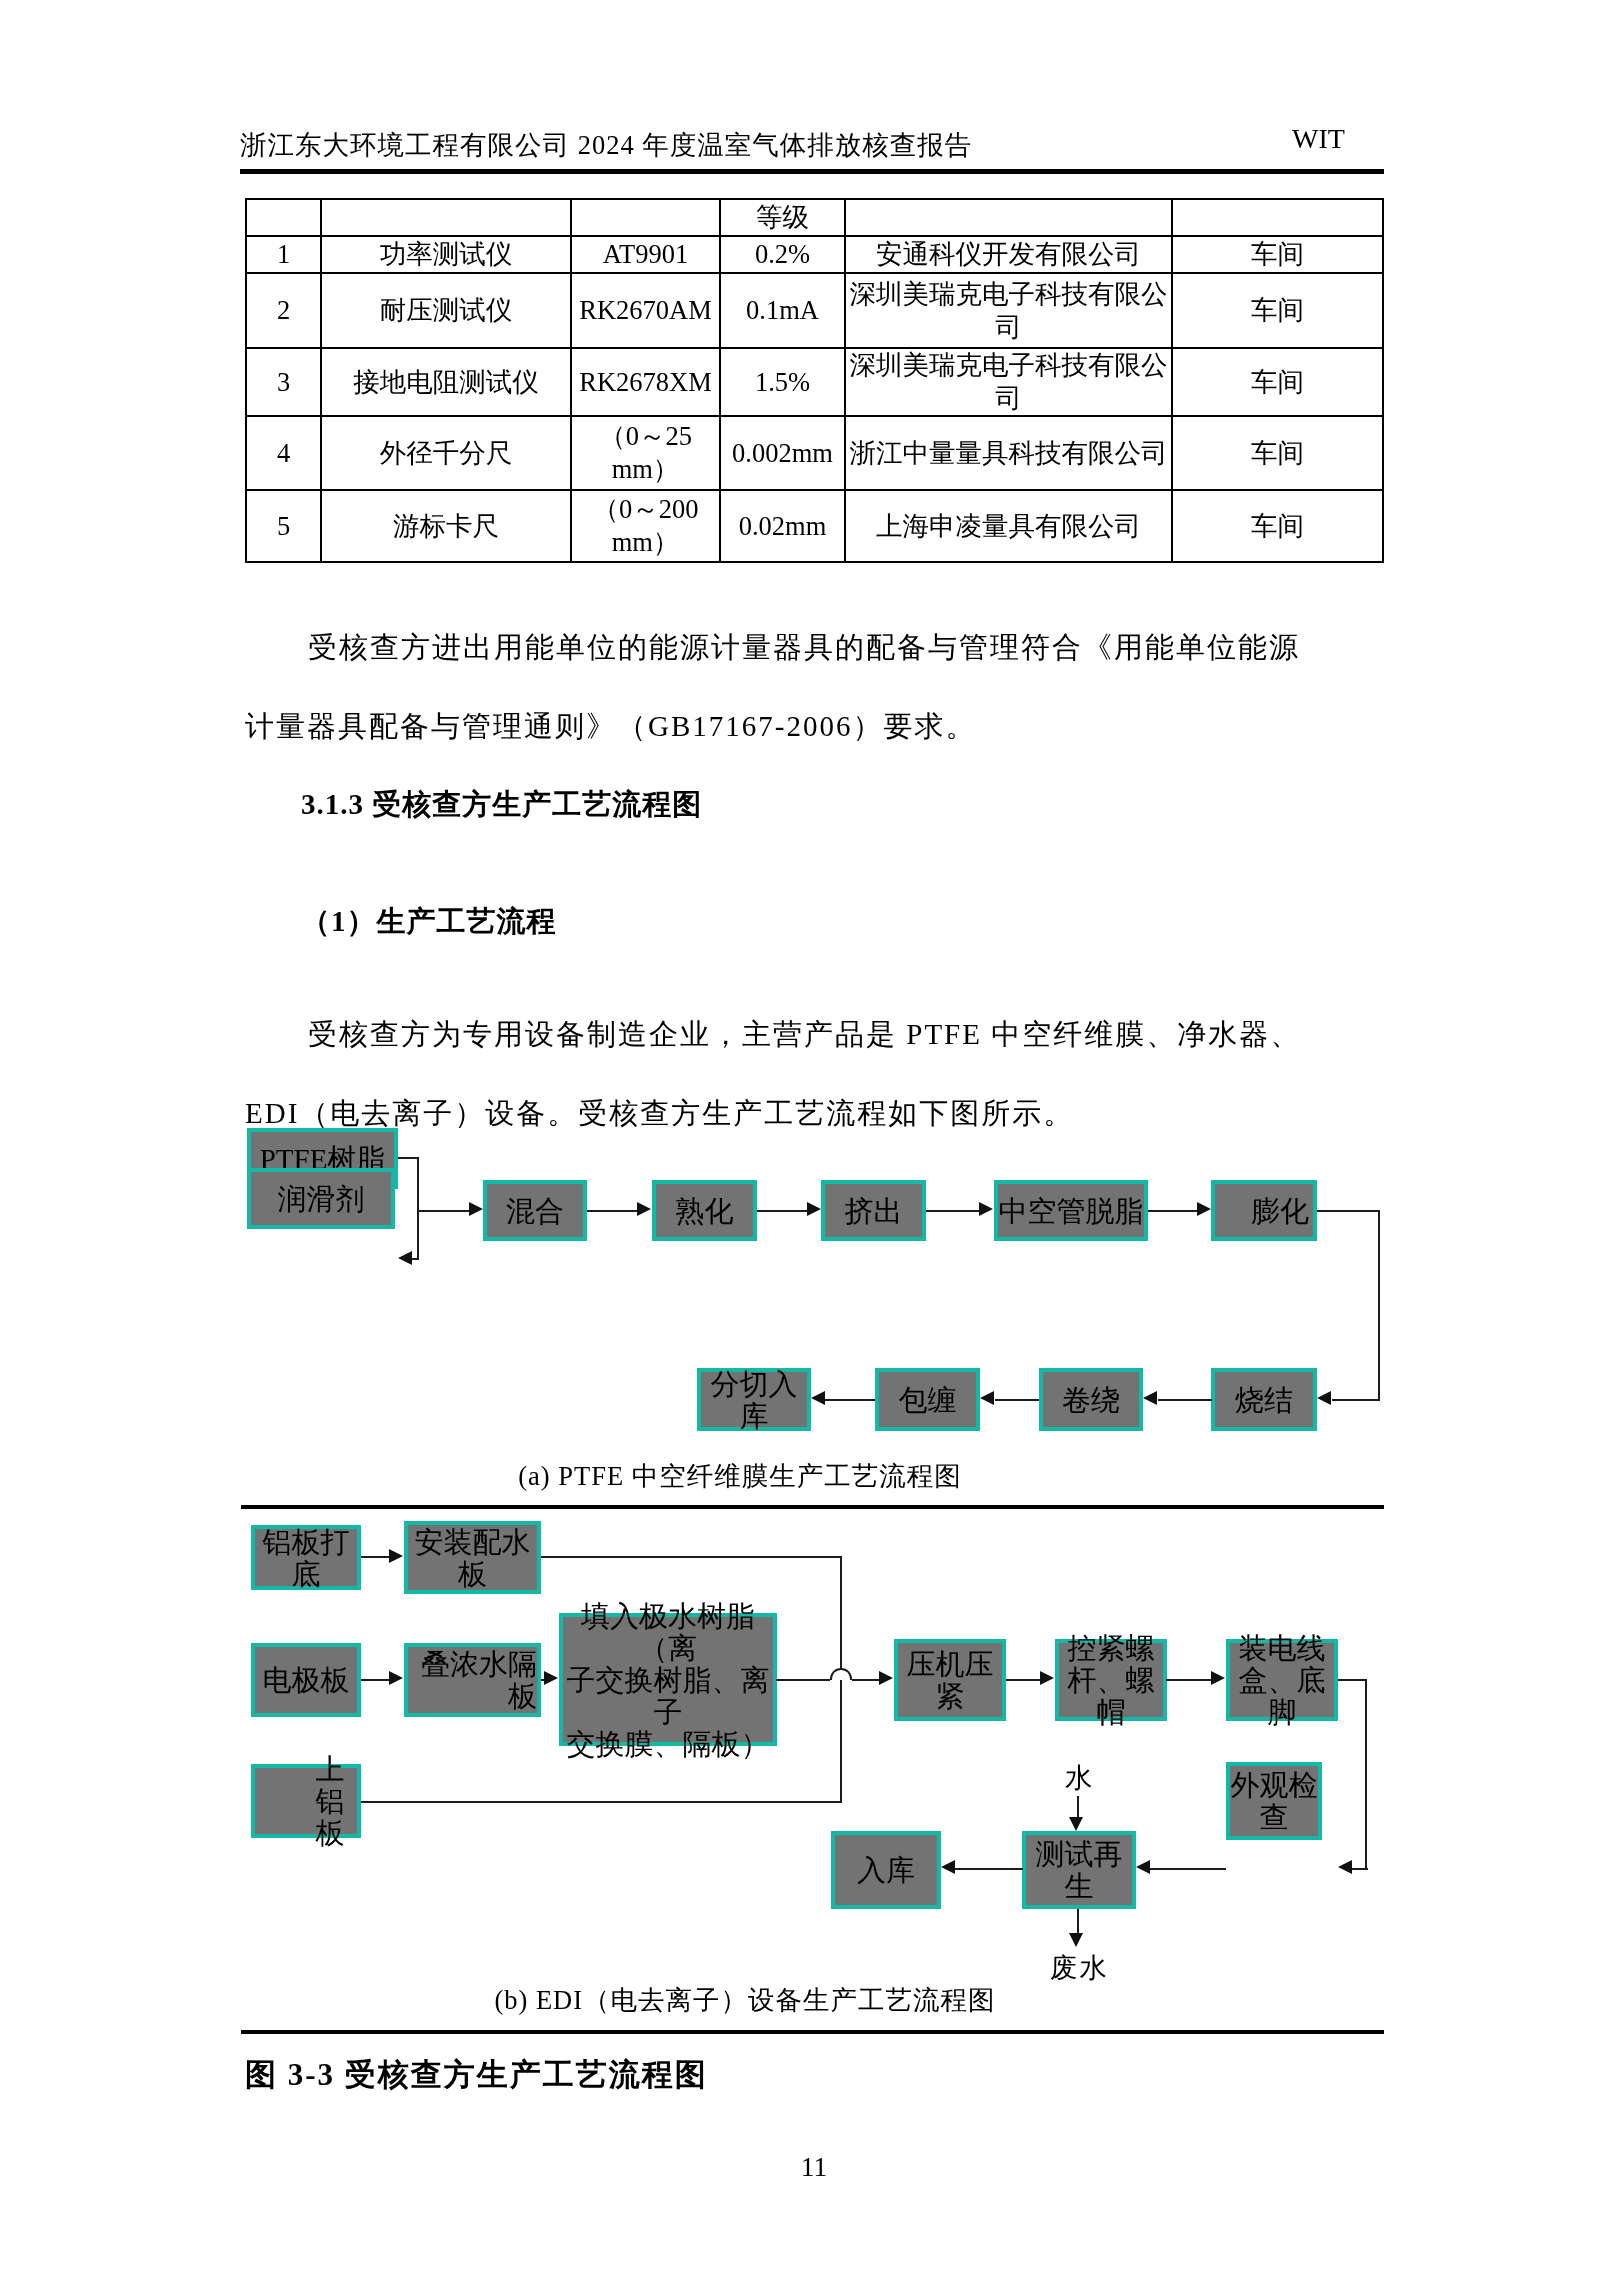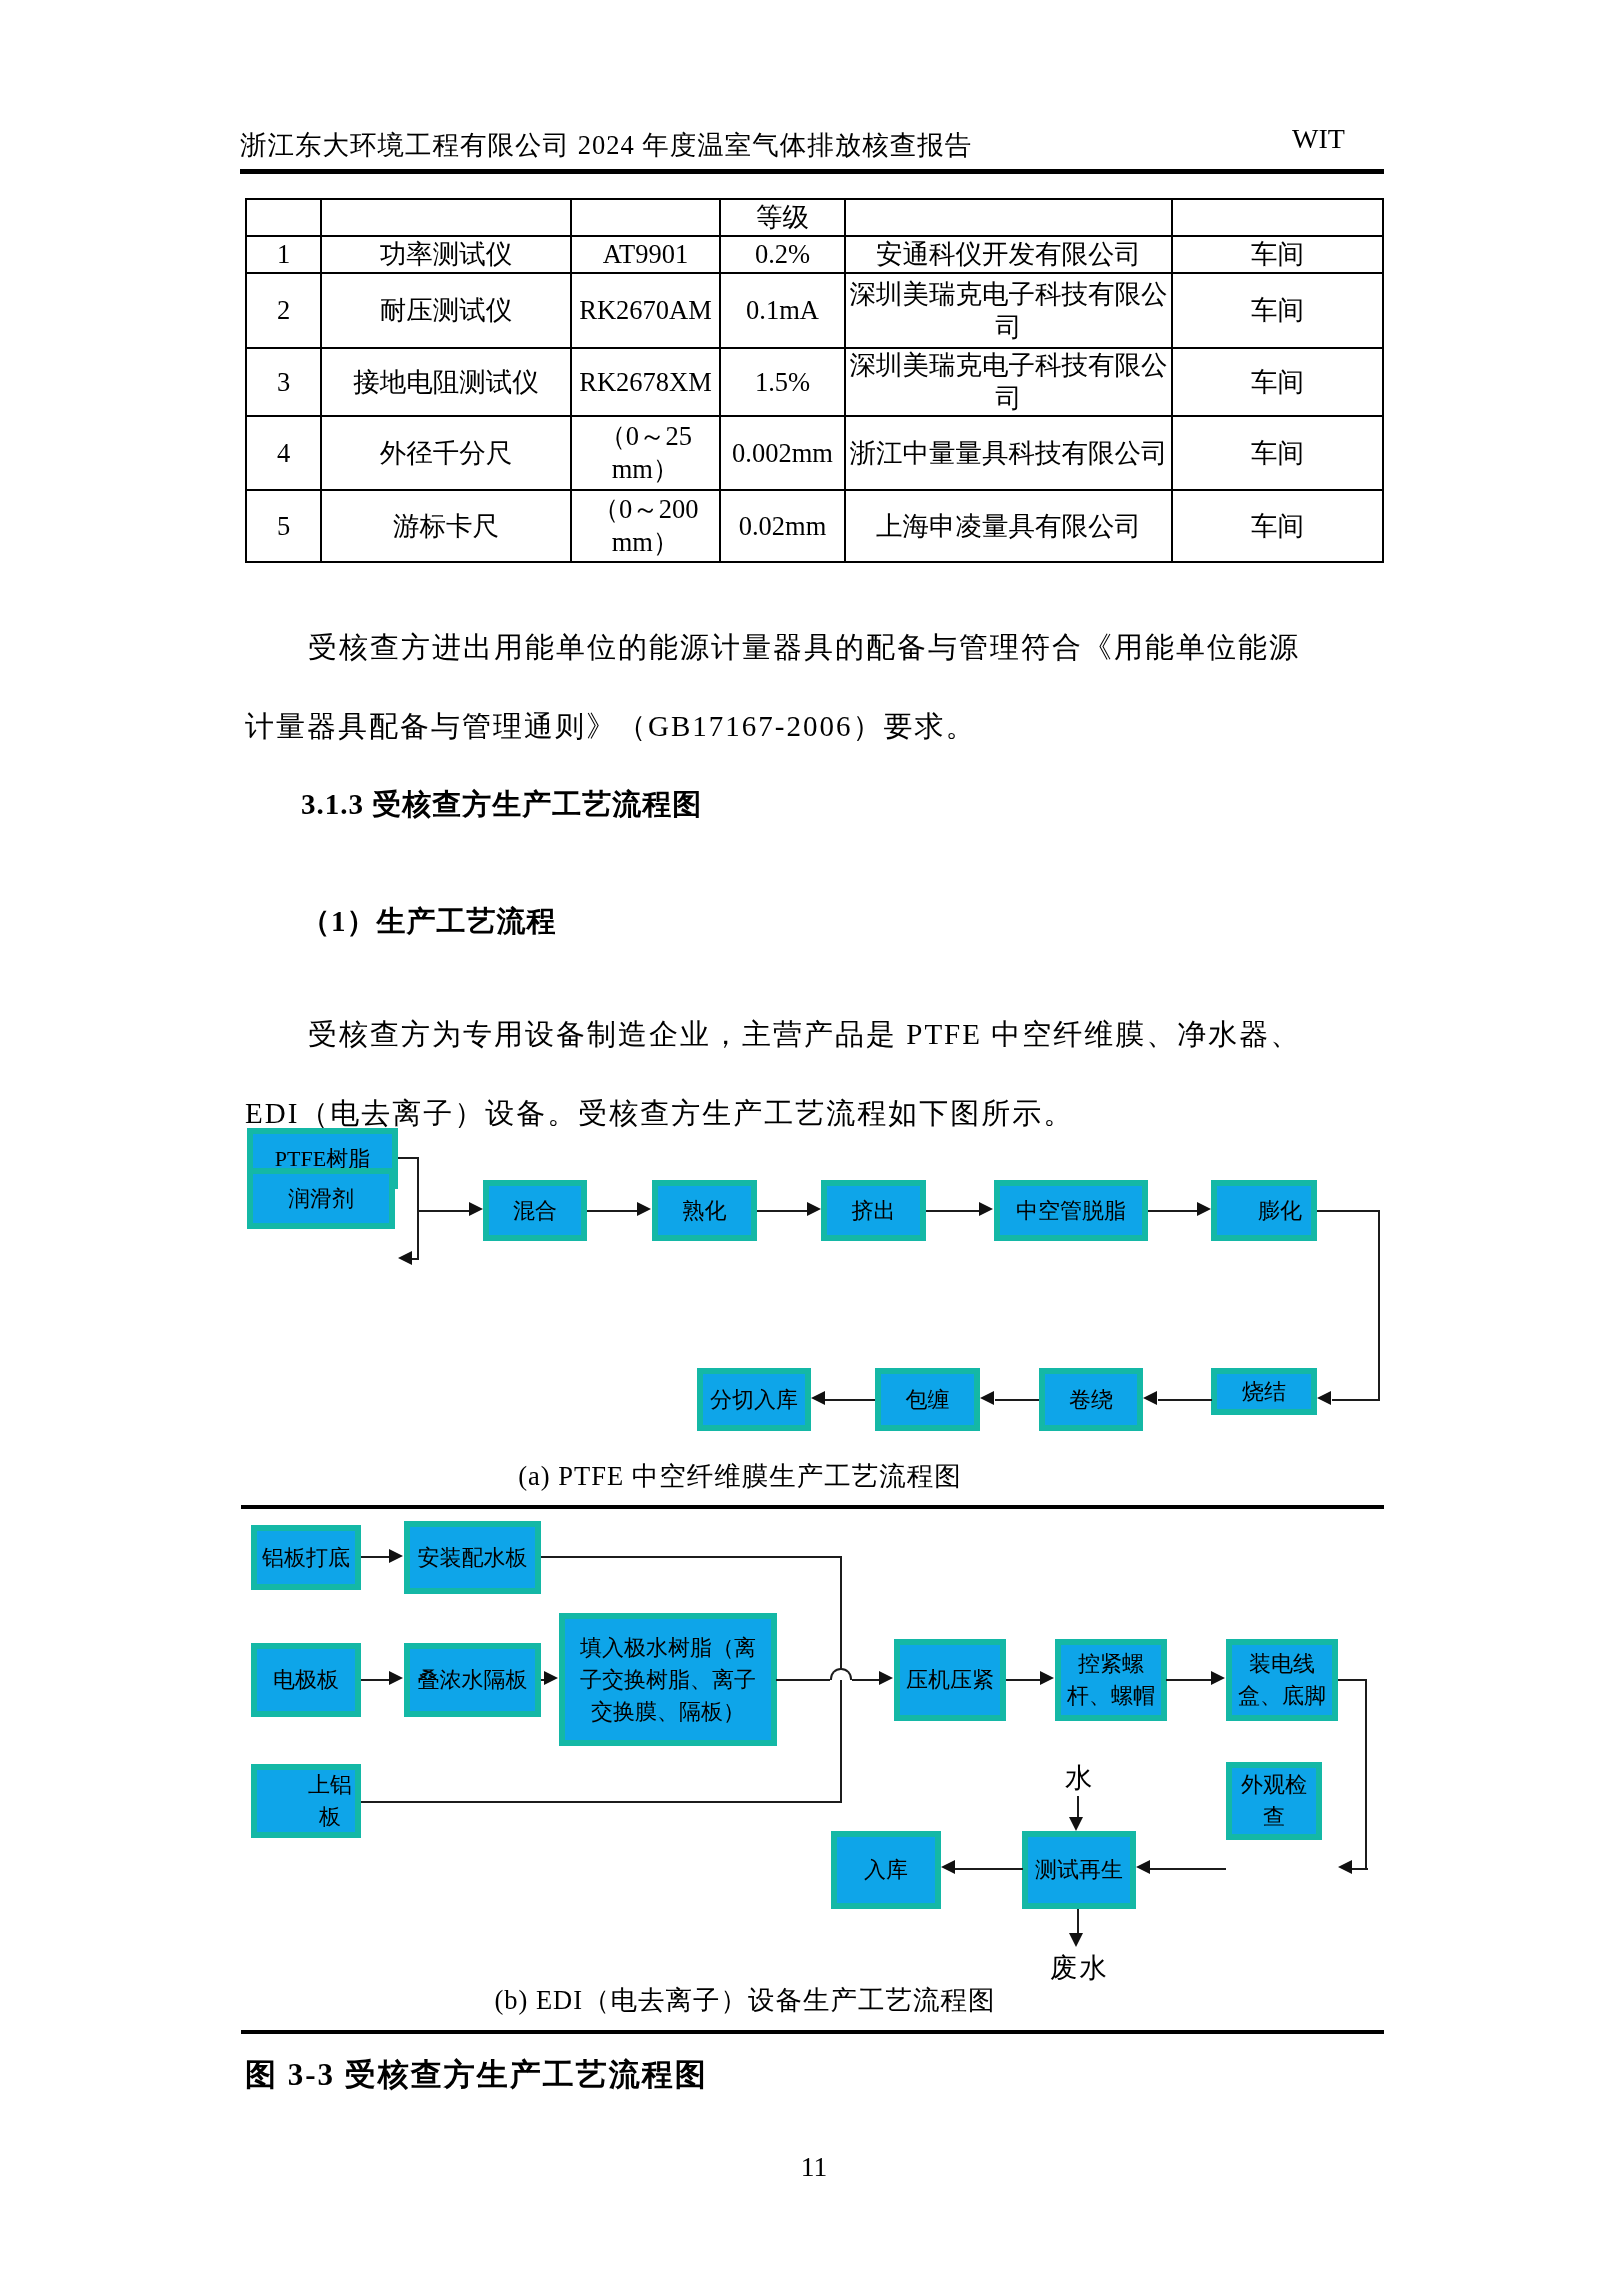--- a/index.html
+++ b/index.html
@@ -17,9 +17,9 @@
   .para{position:absolute;font-size:29px;letter-spacing:2px;white-space:nowrap;}
   .head{position:absolute;font-size:29px;font-weight:bold;letter-spacing:1px;white-space:nowrap;}
   
-  .fbox{position:absolute;border:6px solid #14b8a6;background:#0ea5e9;box-sizing:border-box;
+  .fbox{position:absolute;border:4px solid #14b8a6;background:#737373;box-sizing:border-box;
         display:flex;flex-direction:column;align-items:center;justify-content:center;
-        font-size:22px;line-height:32px;text-align:center;}
+        font-size:29px;line-height:32px;text-align:center;}
   .hl{position:absolute;height:2px;background:#1c1c1c;}
   .vl{position:absolute;width:2px;background:#1c1c1c;}
   .tri-r{position:absolute;width:0;height:0;border-top:7.8px solid transparent;border-bottom:7.8px solid transparent;border-left:14.7px solid #111;}

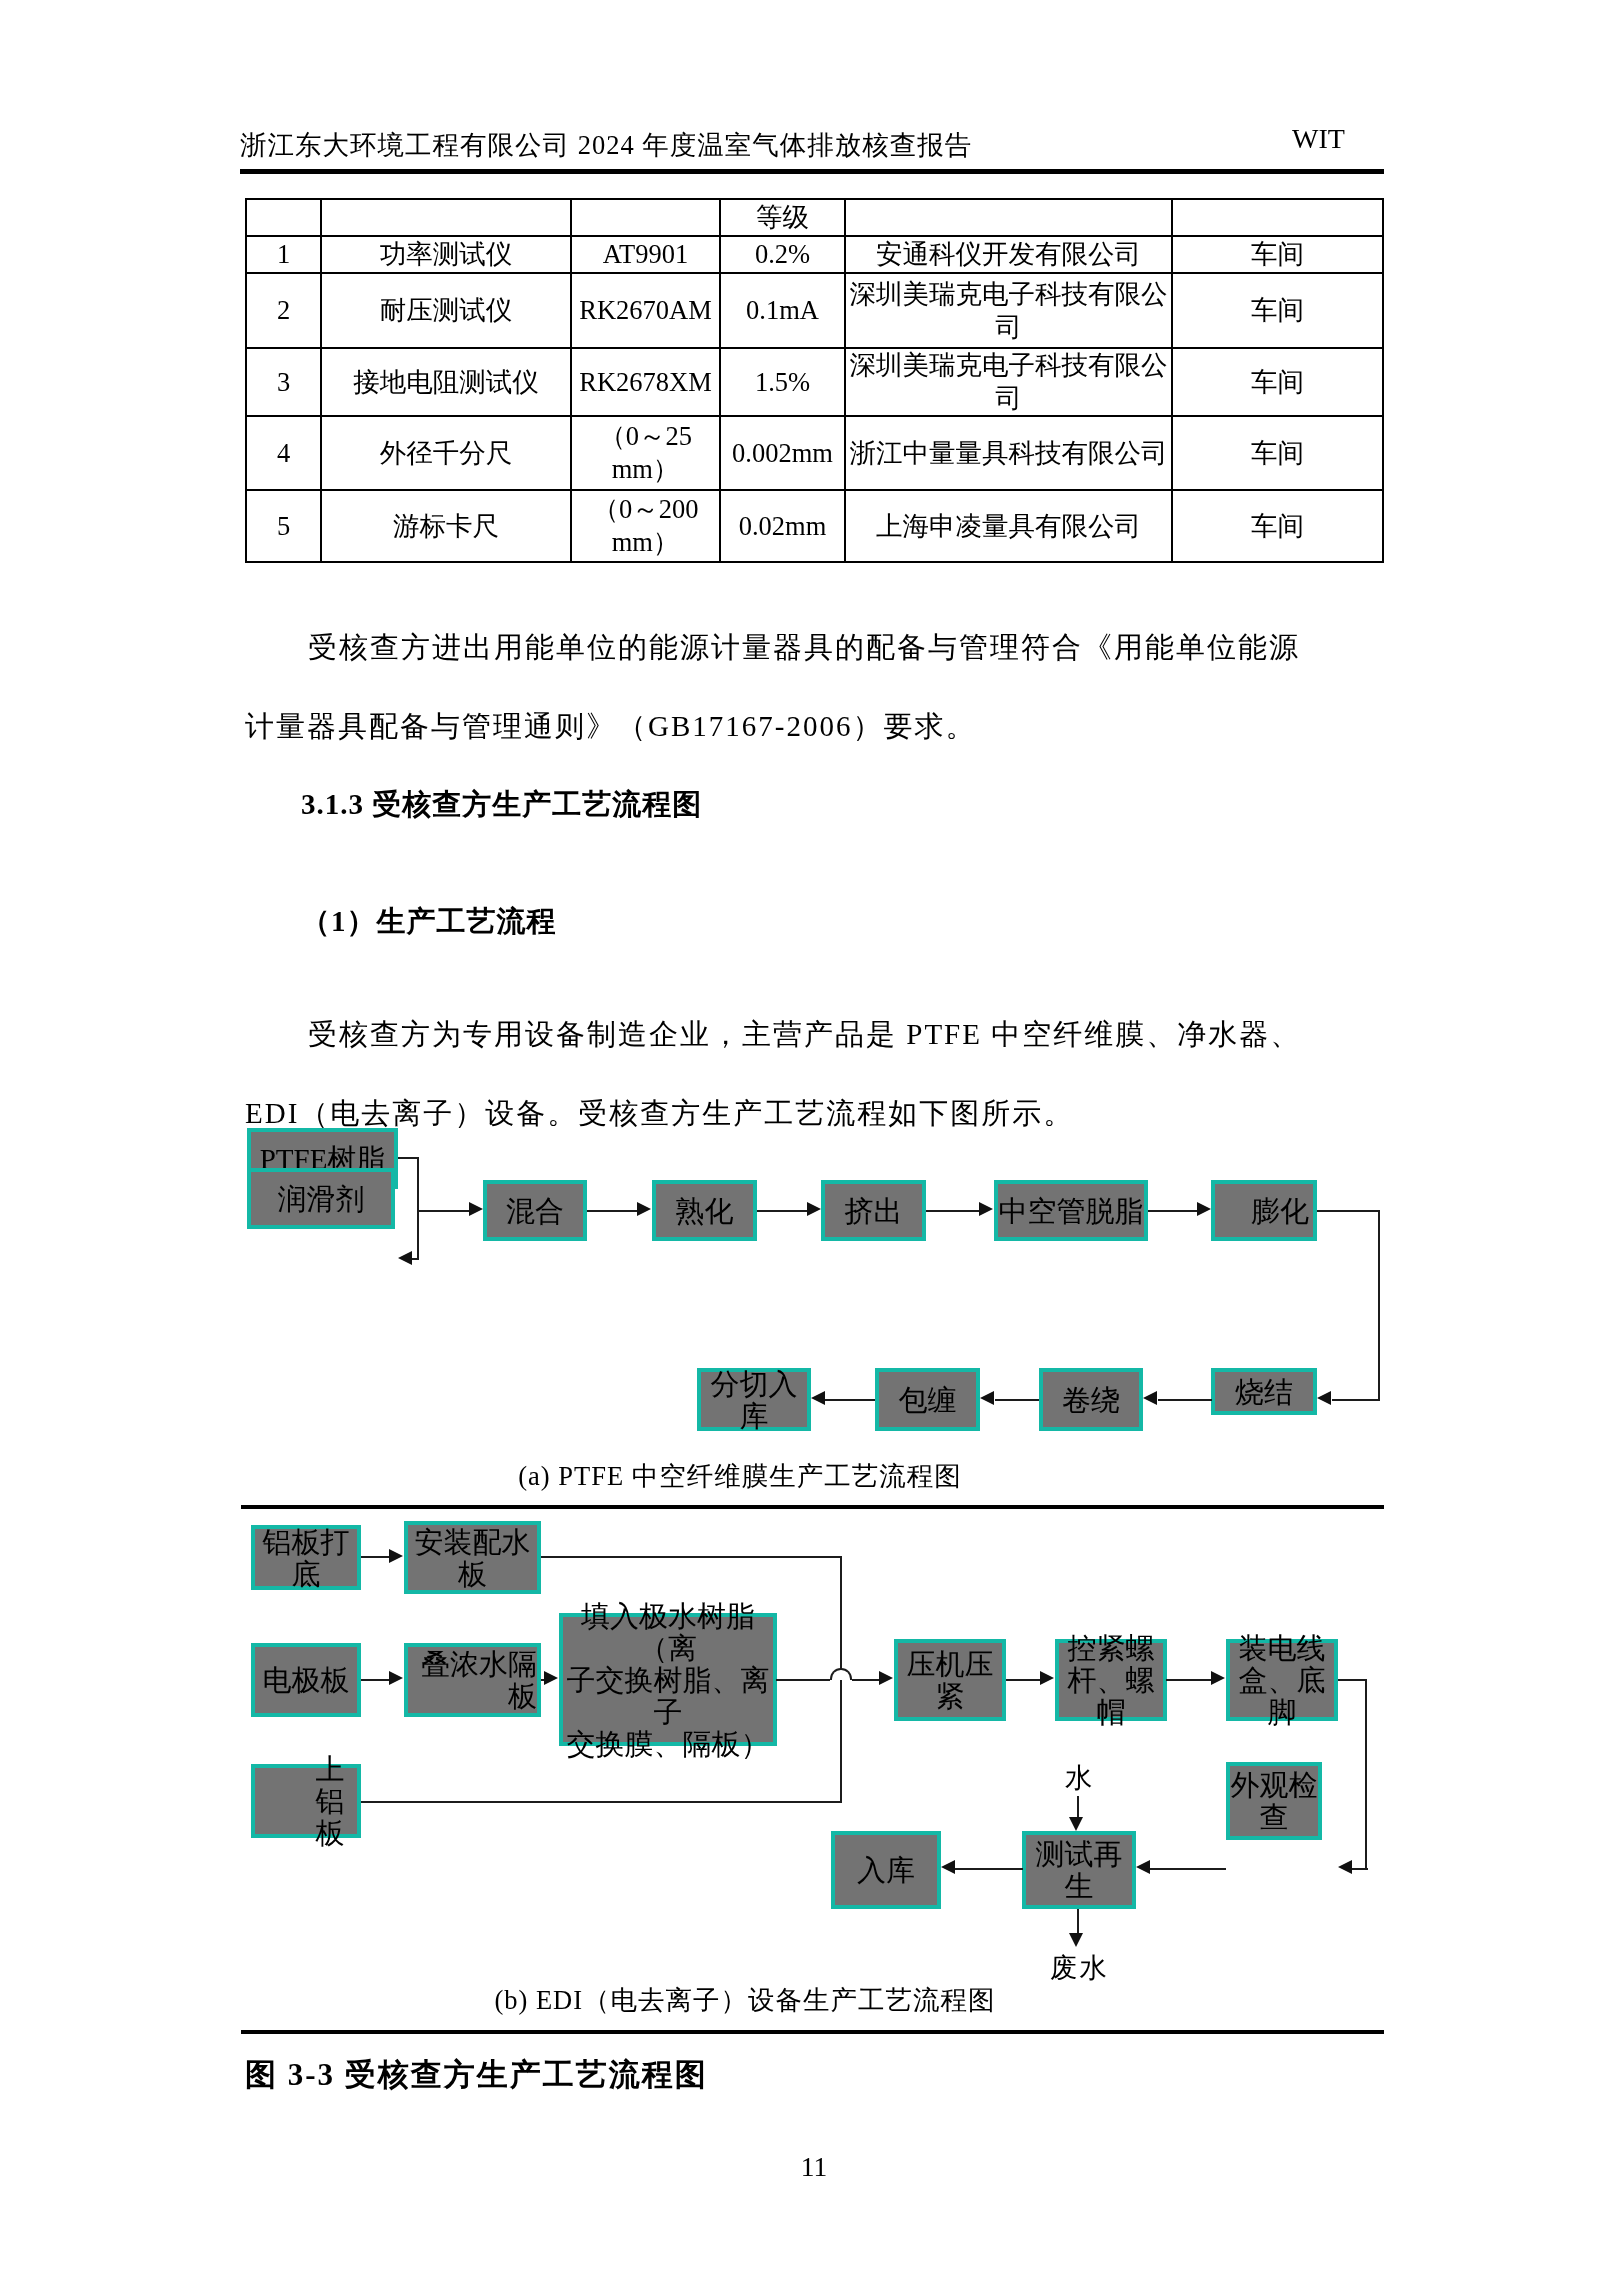--- a/index.html
+++ b/index.html
@@ -122,7 +122,7 @@
   <div class="fbox" style="left:697px;top:1368px;width:114px;height:63px;">分切入库</div>
   <div class="fbox" style="left:875px;top:1368px;width:105px;height:63px;">包缠</div>
   <div class="fbox" style="left:1039px;top:1368px;width:104px;height:63px;">卷绕</div>
-  <div class="fbox" style="left:1211px;top:1368px;width:106px;height:47px;">烧结</div>
+  <div class="fbox" style="left:1211px;top:1368px;width:106px;height:63px;">烧结</div>
 
   <div class="hl" style="left:398px;top:1157px;width:20.6px;"></div>
   <div class="vl" style="left:417px;top:1157px;height:103px;"></div>

